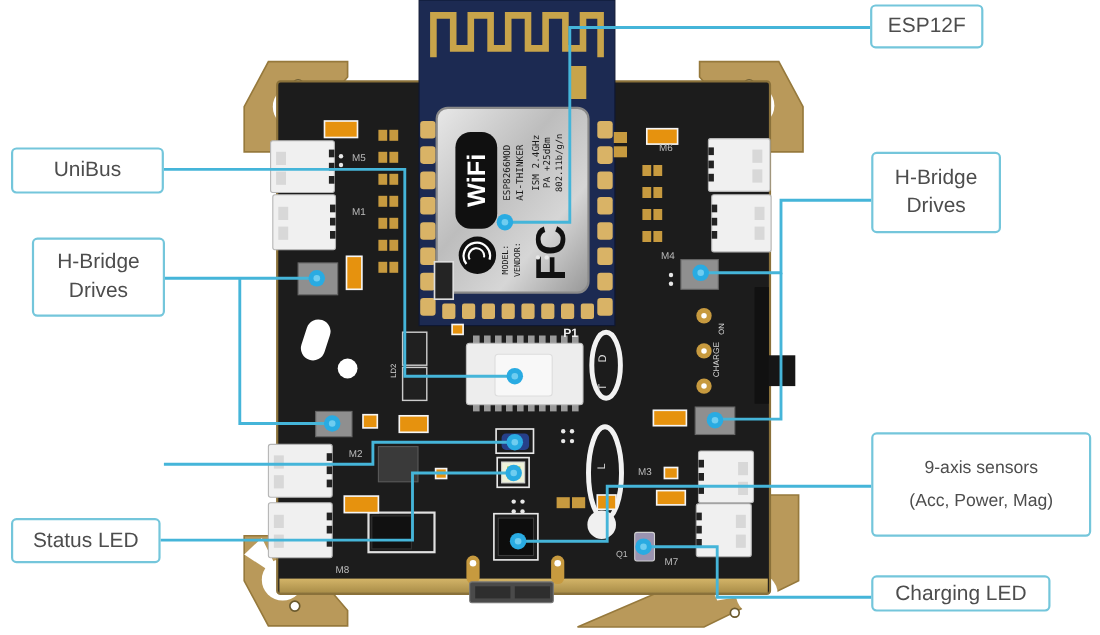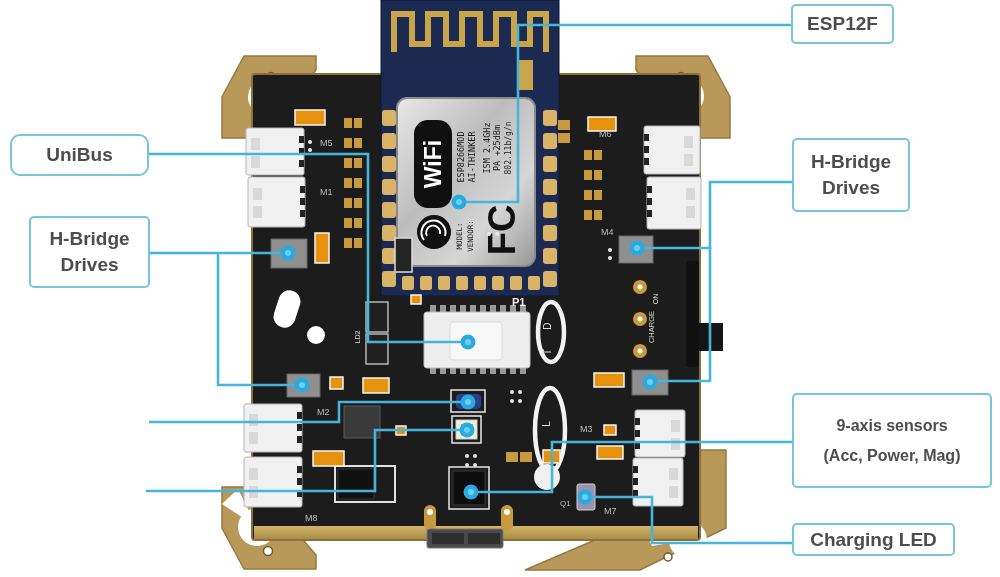--- a/index.html
+++ b/index.html
@@ -14,7 +14,6 @@
     color:#4d4d4d;font-size:19px;line-height:26px;
     display:flex;flex-direction:column;align-items:center;justify-content:center;
     text-align:center;
-    font-weight:bold;
   }
   .callout.big{font-size:16px;line-height:30px;}
   .esp12f{left:791px;top:4px;width:103px;height:40px;}

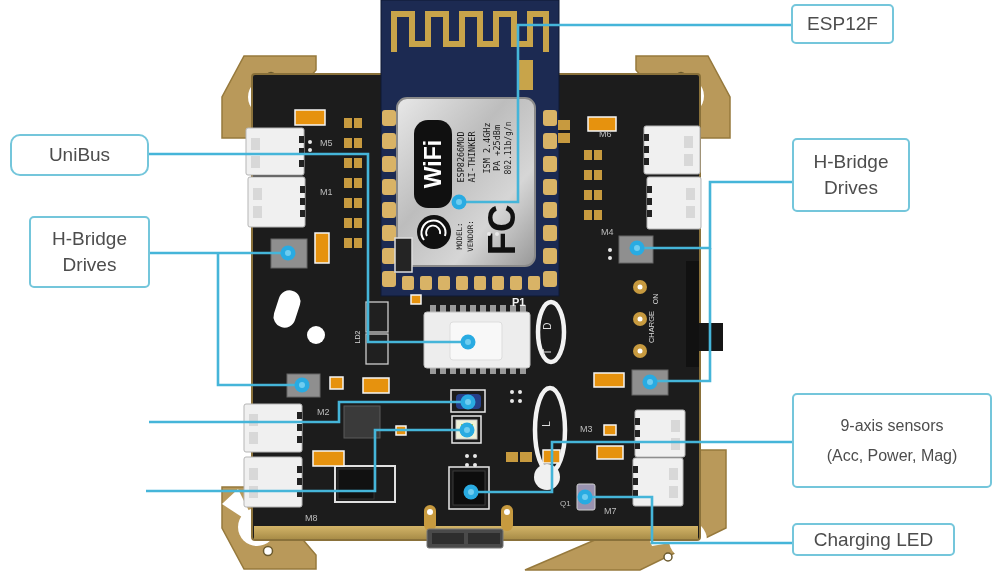--- a/index.html
+++ b/index.html
@@ -17,7 +17,7 @@
   }
   .callout.big{font-size:16px;line-height:30px;}
   .esp12f{left:791px;top:4px;width:103px;height:40px;}
-  .unibus{left:10px;top:134px;width:139px;height:42px;border-radius:10px;}
+  .unibus{left:10px;top:134px;width:139px;height:42px;}
   .hbridge-left{left:29px;top:216px;width:121px;height:72px;}
   .hbridge-right{left:792px;top:138px;width:118px;height:74px;}
   .power-led{left:10px;top:405px;width:139px;height:39px;}

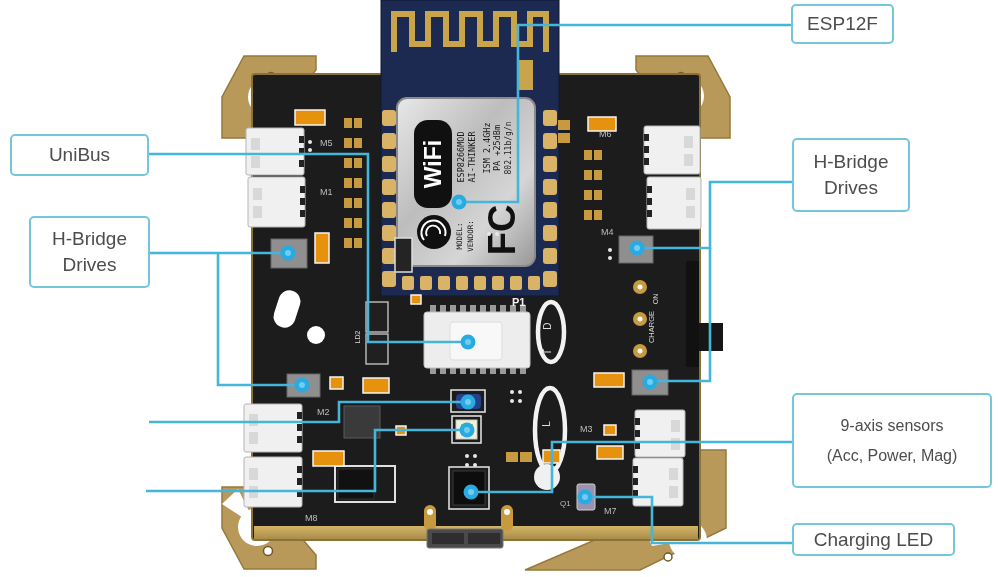--- a/index.html
+++ b/index.html
@@ -435,6 +435,9 @@
     <span>H-Bridge</span>
     <span>Drives</span>
   </div>
+  <div class="callout status-led">
+    <span>Status LED</span>
+  </div>
   <div class="callout nine-axis big">
     <span>9-axis sensors</span>
     <span>(Acc, Power, Mag)</span>

